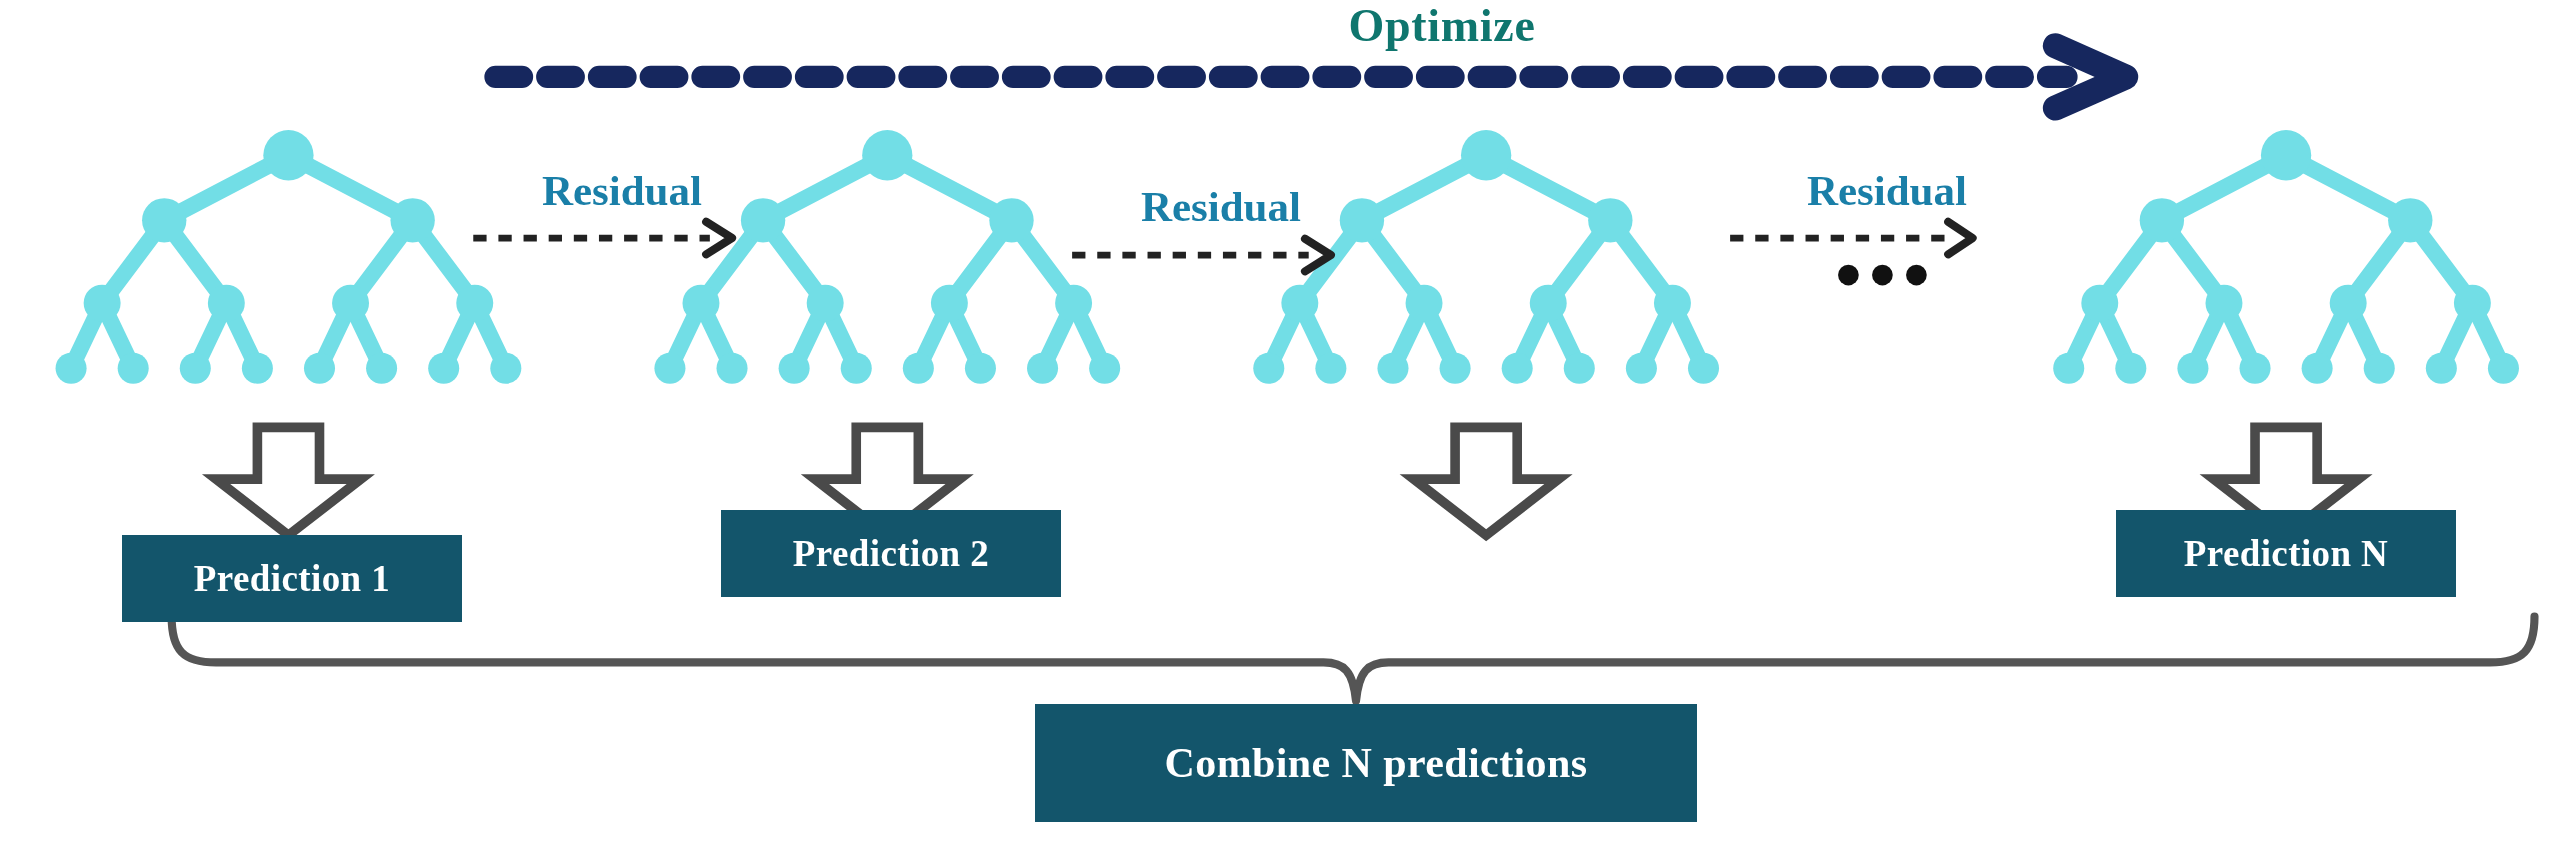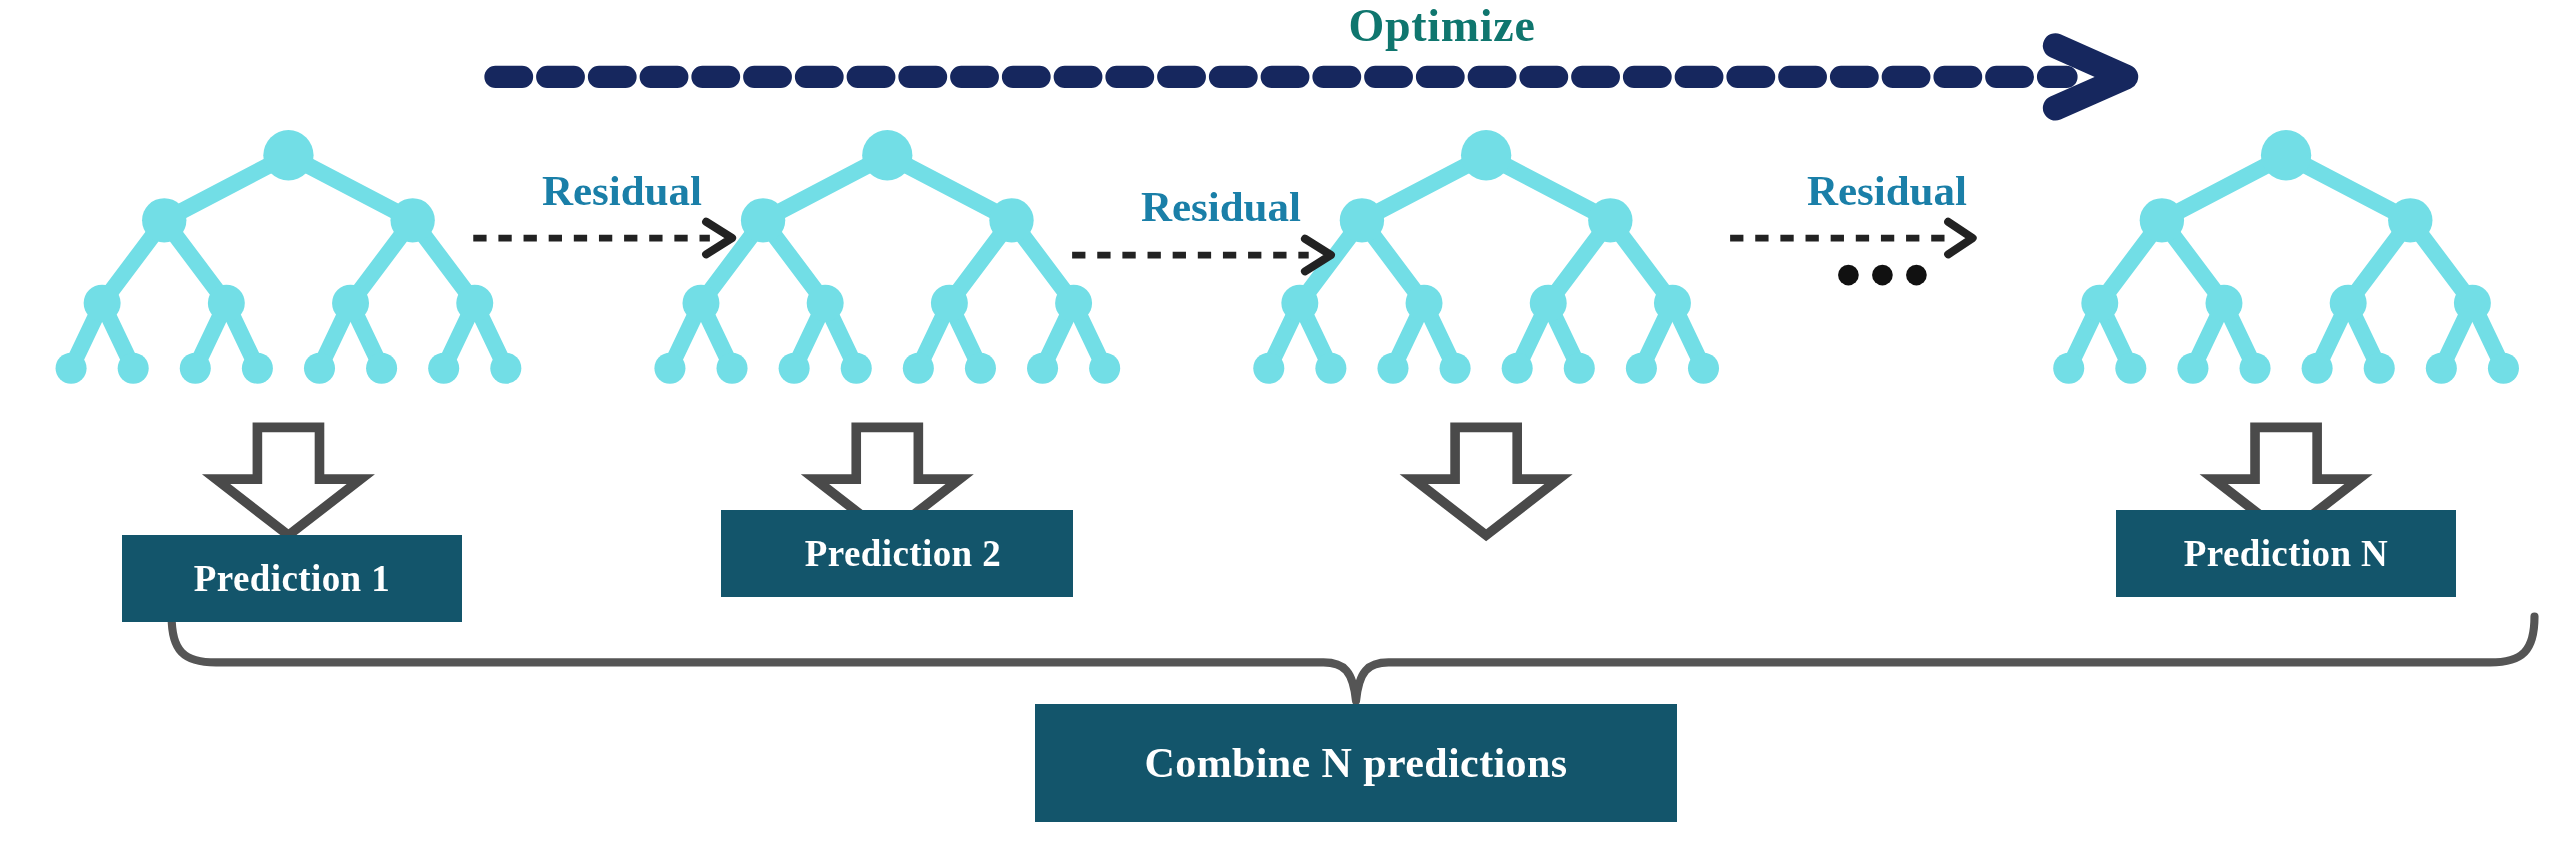--- a/index.html
+++ b/index.html
@@ -221,7 +221,7 @@
     <span>Prediction 1</span>
   </div>
 
-  <div class="prediction-box" style="left:721px; top:510px; width:340px;padding-left:12px;">
+  <div class="prediction-box" style="left:721px; top:510px; width:340px;">
     <span>Prediction 2</span>
   </div>
 

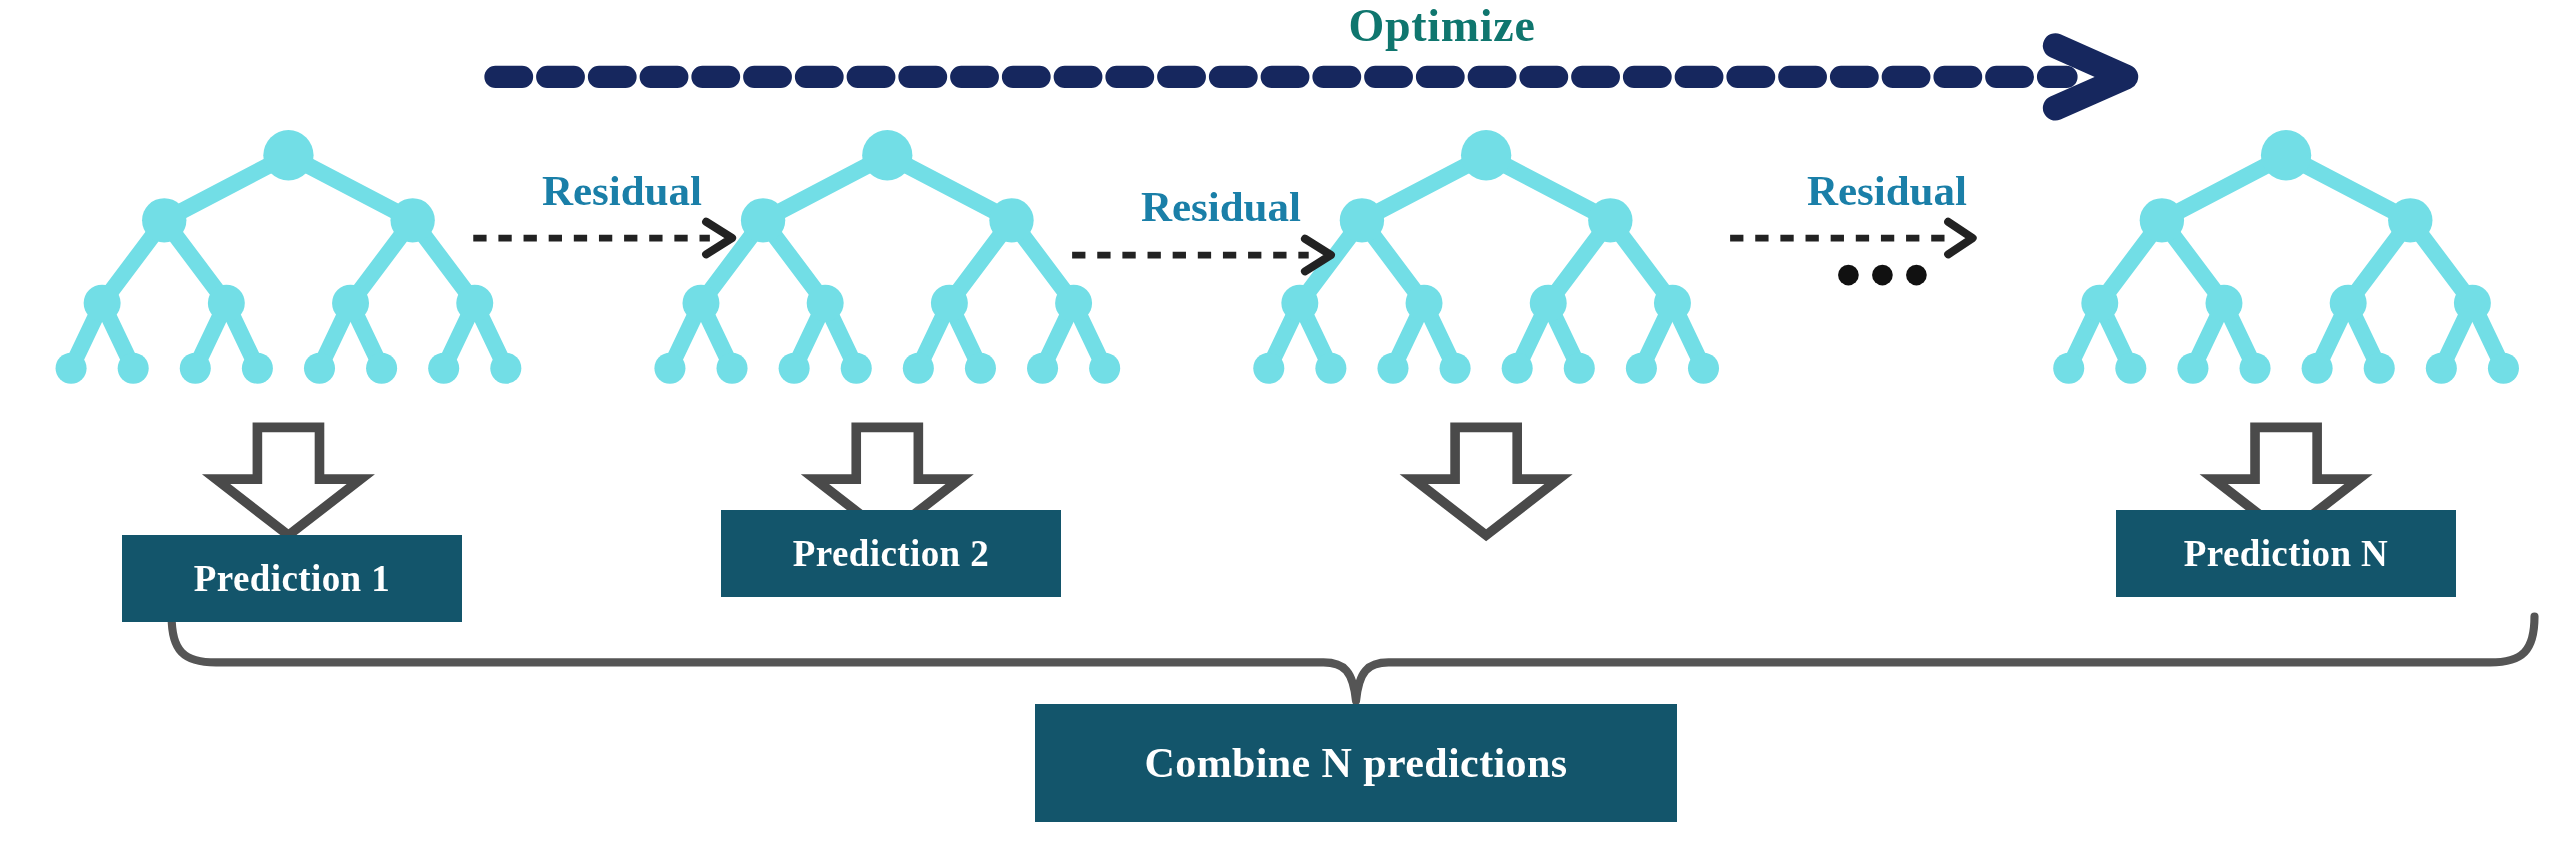--- a/index.html
+++ b/index.html
@@ -91,6 +91,7 @@
     justify-content: center;
     white-space: nowrap;
     letter-spacing: 0.4px;
+    padding-left: 20px;
   }
 </style>
 </head>

